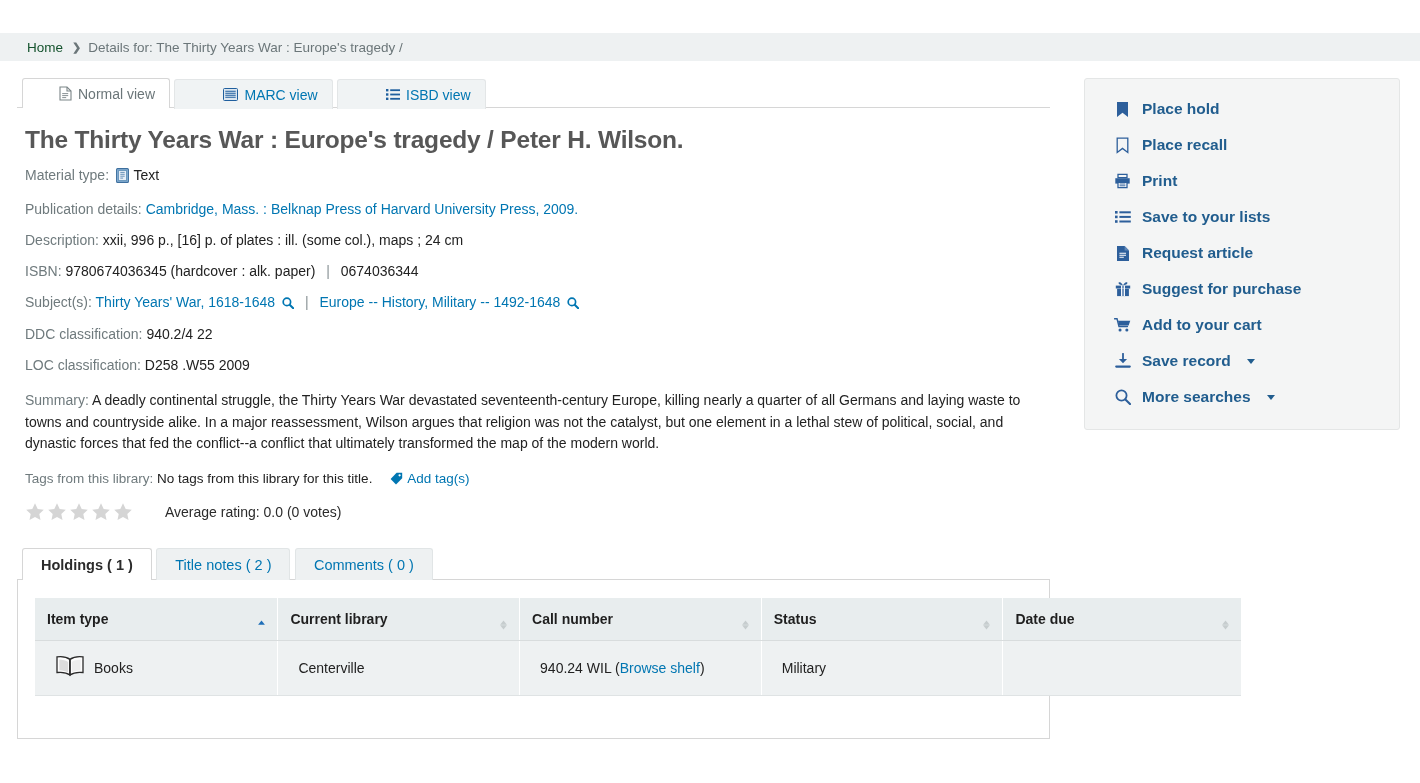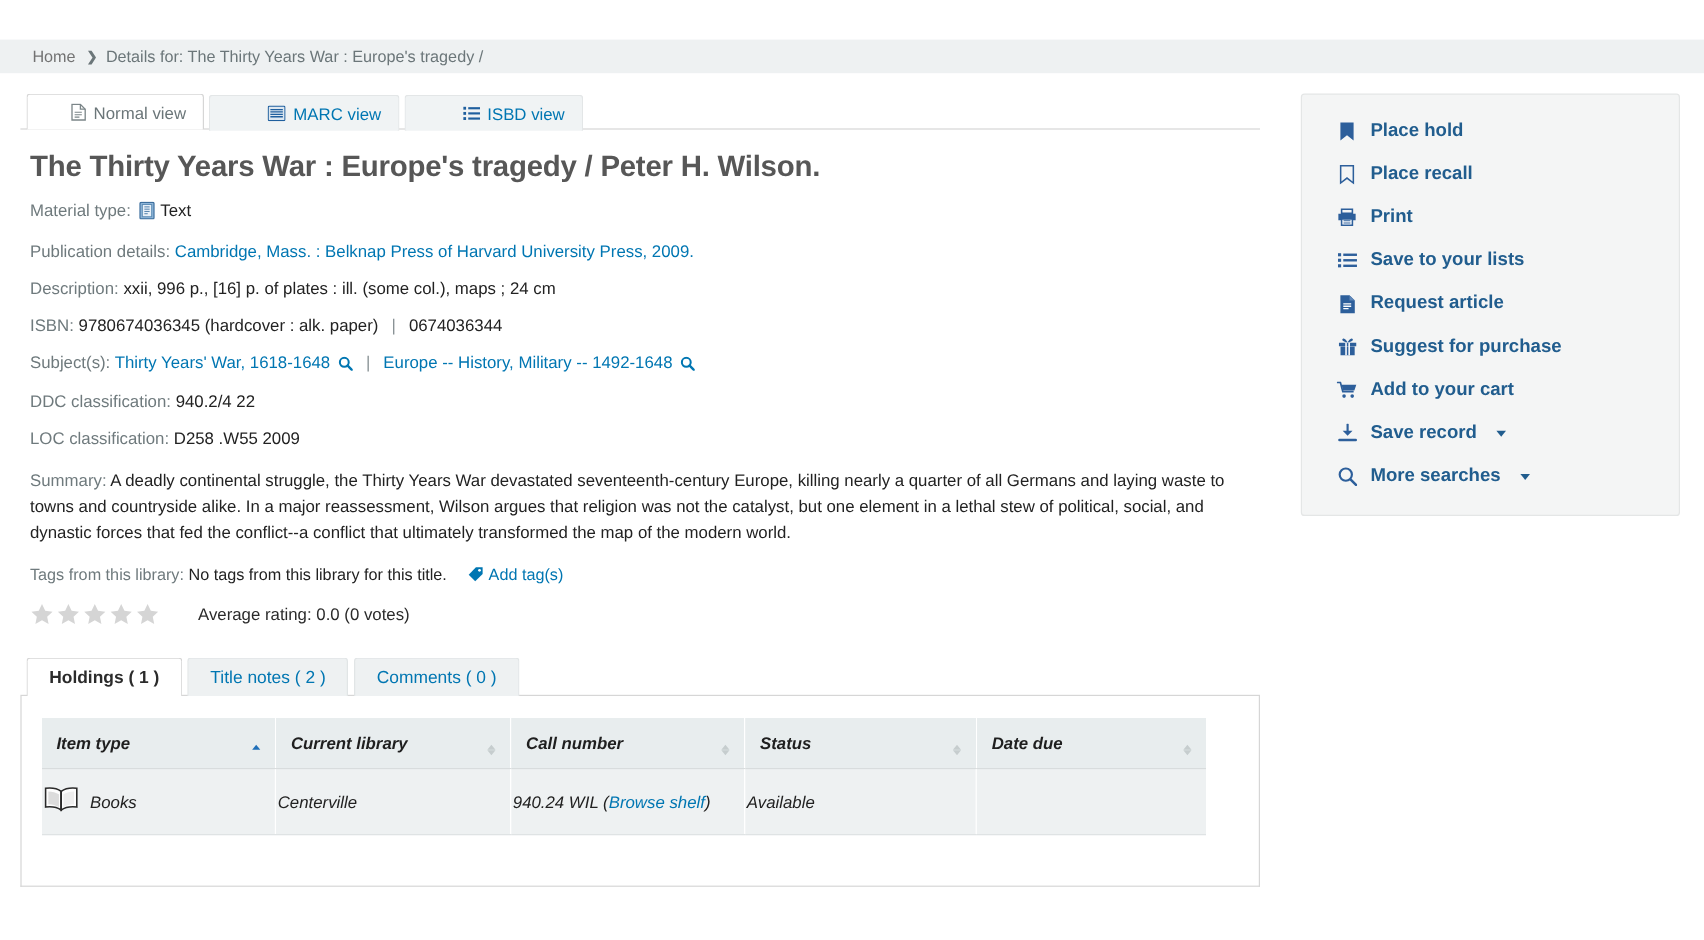--- a/index.html
+++ b/index.html
@@ -23,7 +23,7 @@
     font-size: 13.5px;
   }
   #breadcrumb-bar a.crumb-link {
-    color: #737373; text-decoration: none;
+    color: #14532d; text-decoration: none;
   }
   .crumb-sep {
     color: #6b7679; font-size: 11px;

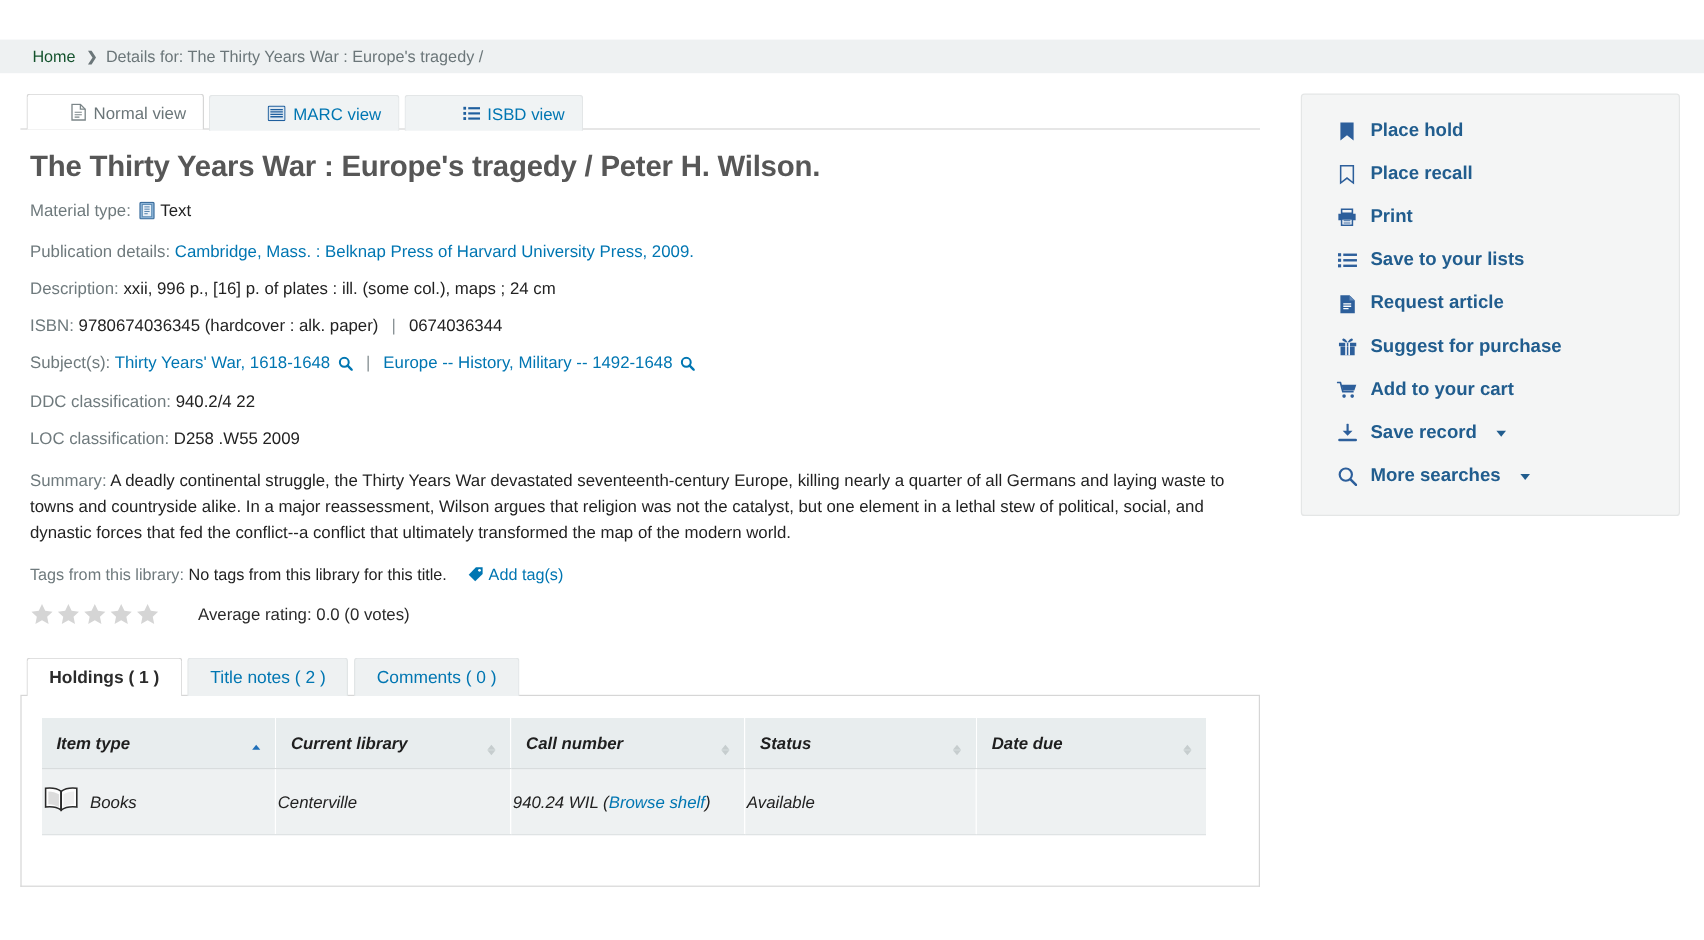--- a/index.html
+++ b/index.html
@@ -162,9 +162,8 @@
   }
   table.holdings-table {
     border-collapse: collapse;
-    width: 970px;
+    width: 1206px;
     font-size: 14px;
-    font-style: italic;
   }
   table.holdings-table th {
     background: #e8edee;

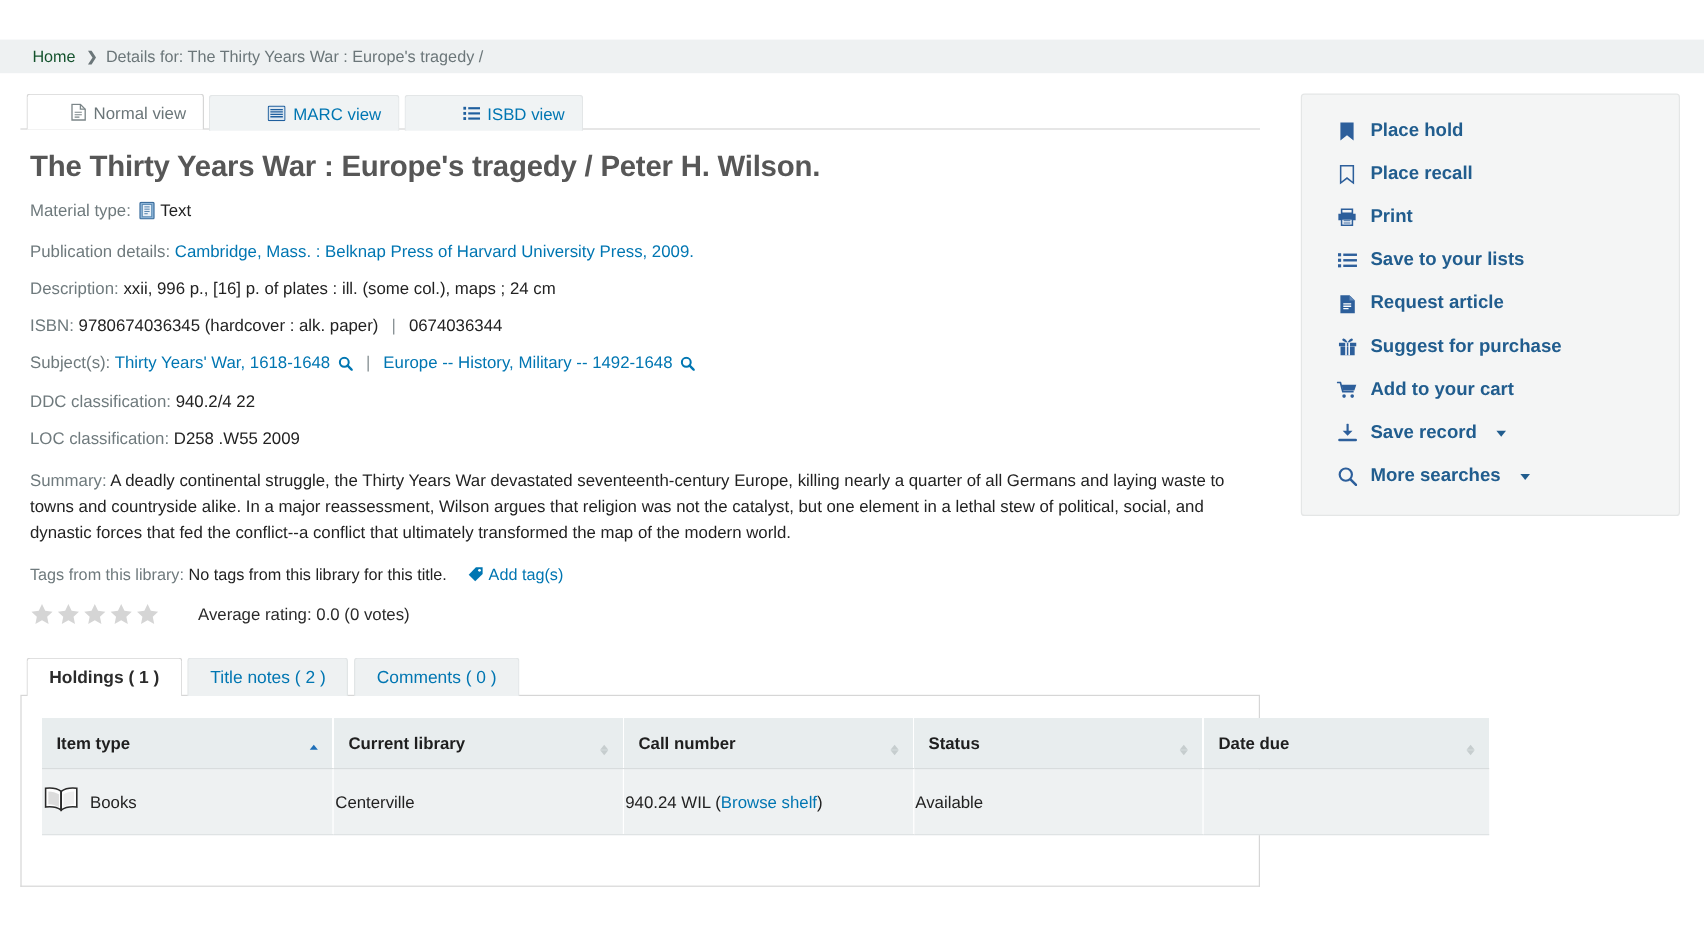--- a/index.html
+++ b/index.html
@@ -185,7 +185,7 @@
   table.holdings-table td {
     background: #eef1f2;
     color: #222222;
-    padding: 14px 1px;
+    padding: 14px 20px;
     border-right: 1px solid #ffffff;
     border-bottom: 1px solid #dfe3e4;
     vertical-align: middle;

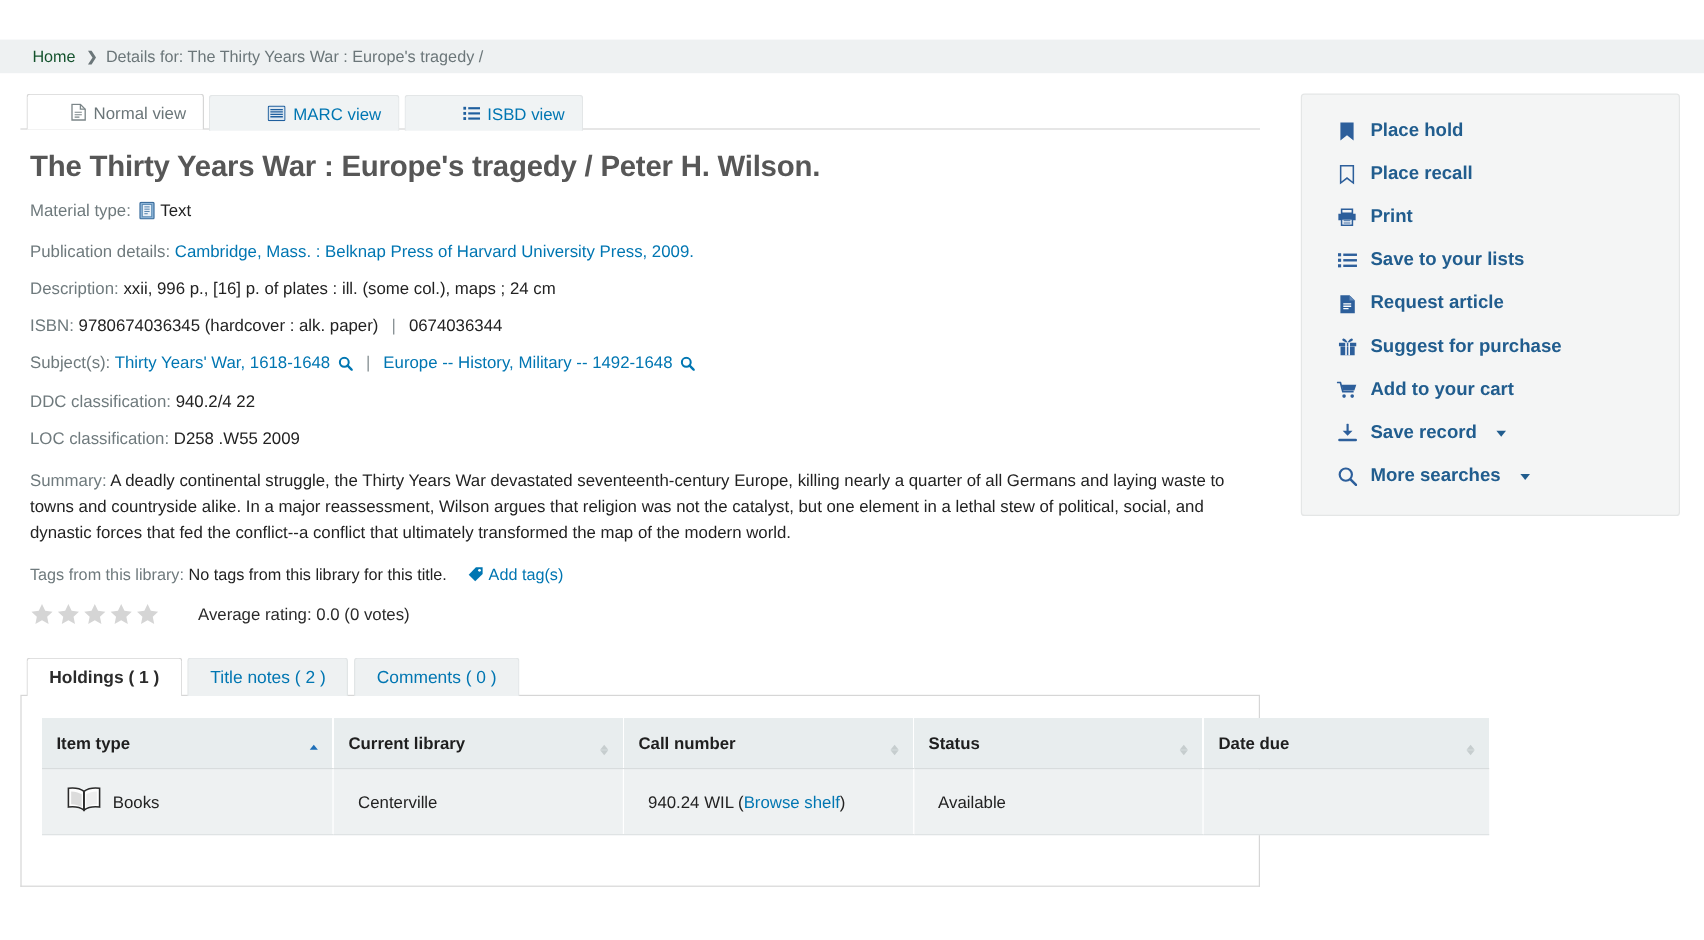--- a/index.html
+++ b/index.html
@@ -476,7 +476,7 @@
               <span>940.24 WIL</span>
               <span> (</span><a class="browse-link" href="#">Browse shelf</a><span>)</span>
             </td>
-            <td class="avail">Available</td>
+            <td class="avail">Military</td>
             <td></td>
           </tr>
         </tbody>

